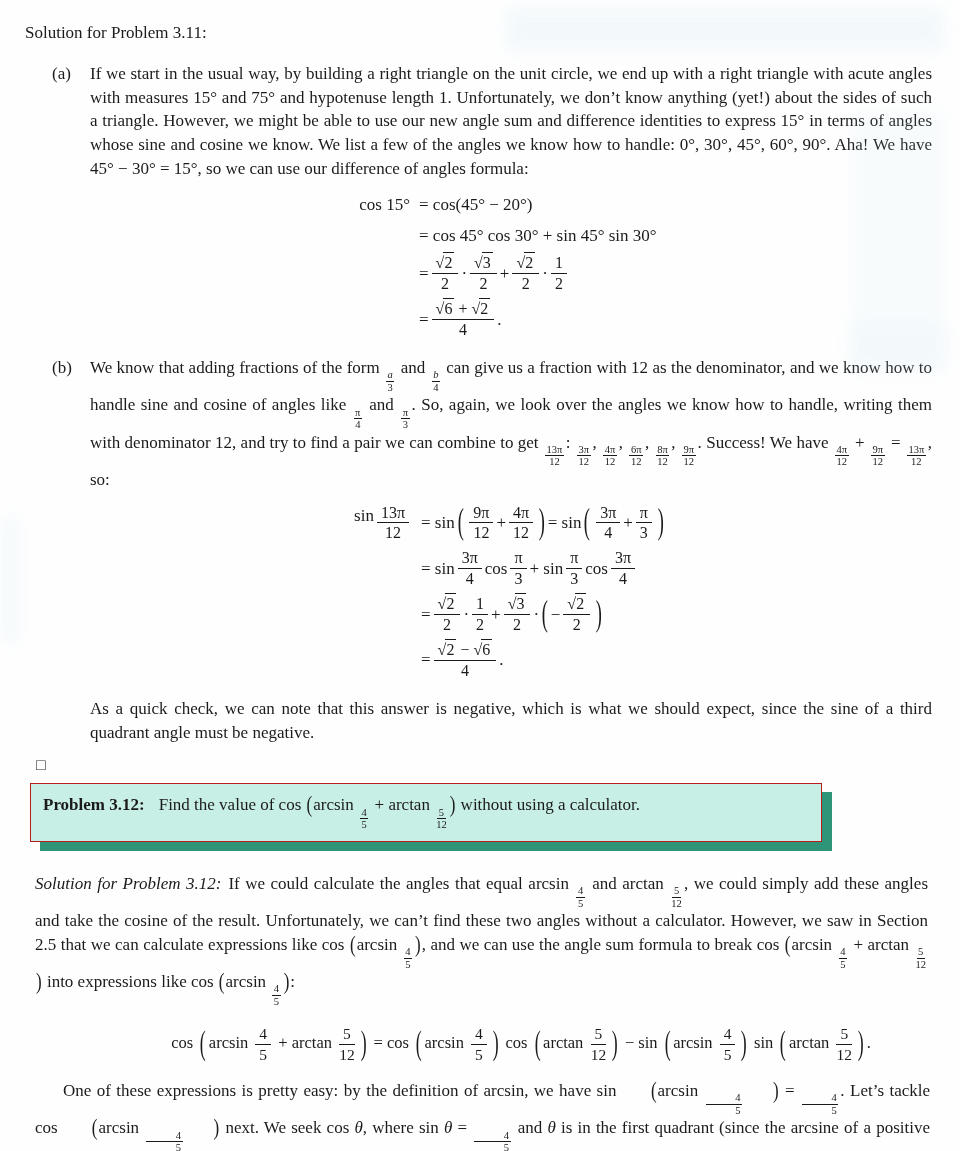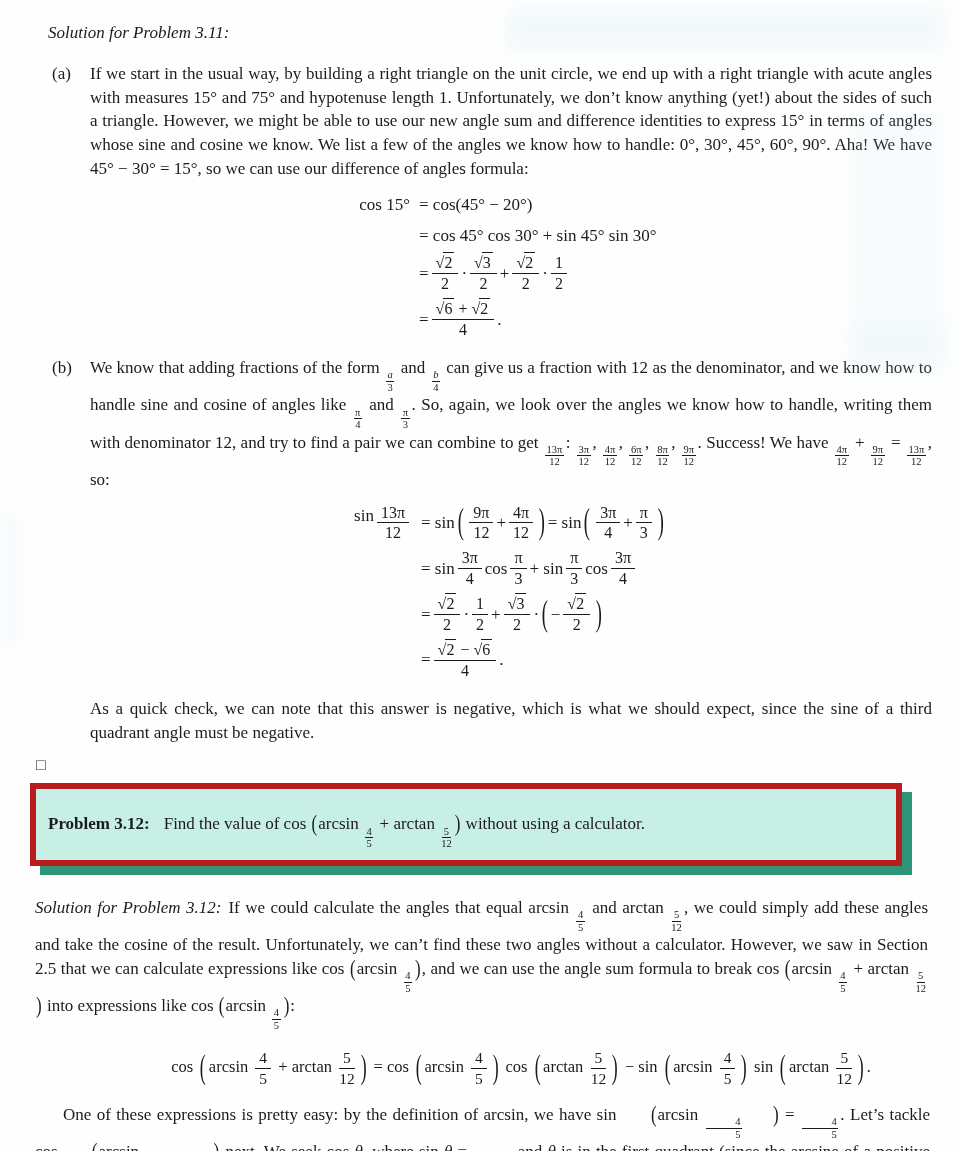--- a/index.html
+++ b/index.html
@@ -25,7 +25,7 @@
   .g3{left:848px;top:320px;width:100px;height:52px;}
   .g4{left:0px;top:515px;width:20px;height:130px;opacity:.12;}
 
-  .sol-head{margin:21px 48px 0;font-style:italic;}
+  .sol-head{margin:21px 25px 0;}
   .para{display:flex;margin:17px 28px 0 52px;}
   .plabel{width:38px;flex:0 0 38px;}
   .ptext{flex:1;text-align:justify;}

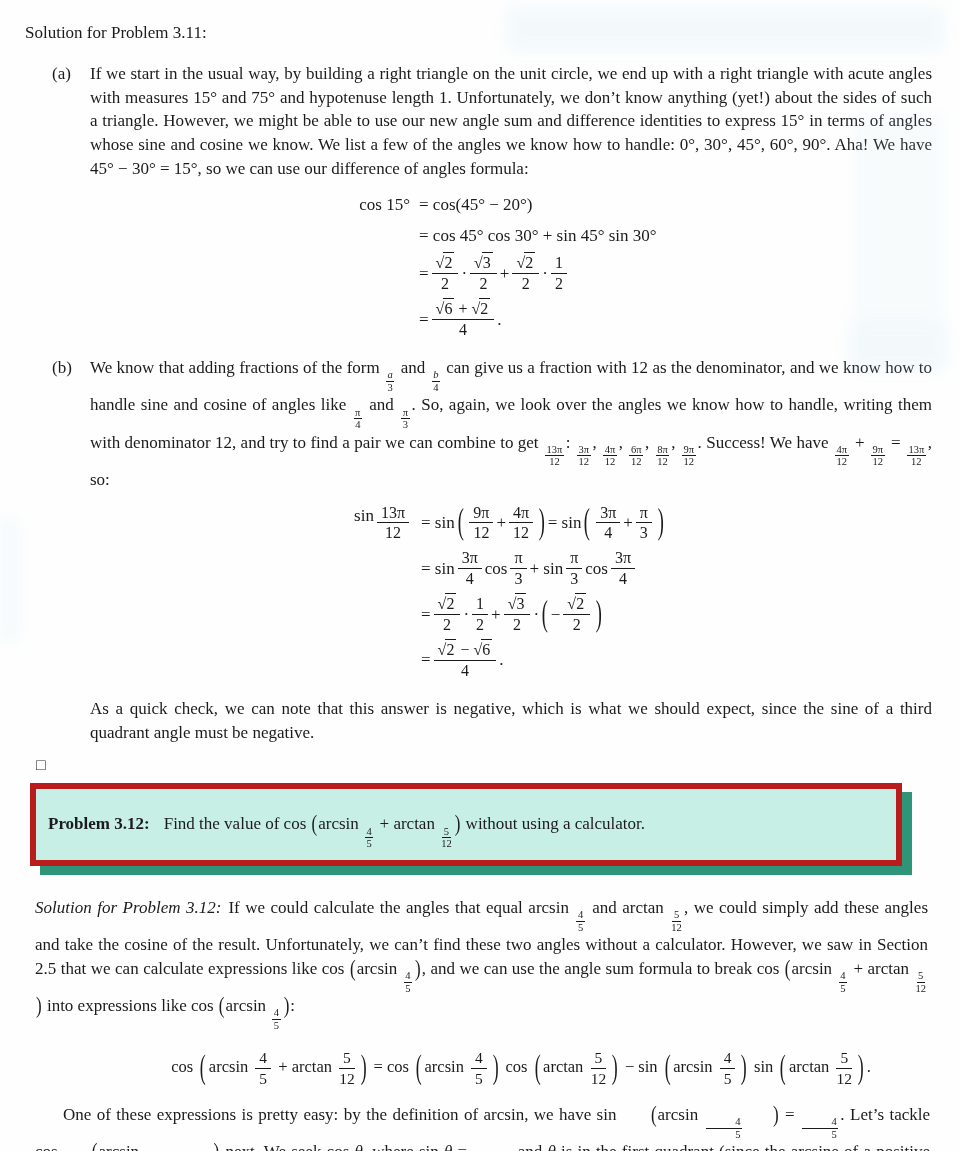--- a/index.html
+++ b/index.html
@@ -59,11 +59,11 @@
   .qed{margin:13px 0 0 36px;font-size:16px;color:#2d2d2d;line-height:1;}
 
   .problem-box{
-    margin:10px 0 0 30px;width:872px;
+    margin:10px 0 0 30px;width:792px;
     background:var(--box_fill);
-    border:6px solid #b91c1c;
+    border:1px solid #b91c1c;
     box-shadow:10px 9px 0 0 var(--box_shadow);
-    padding:23px 12px 10px;
+    padding:9px 12px 10px;
     white-space:nowrap;
   }
   .pblabel{font-weight:bold;margin-right:14px;}

